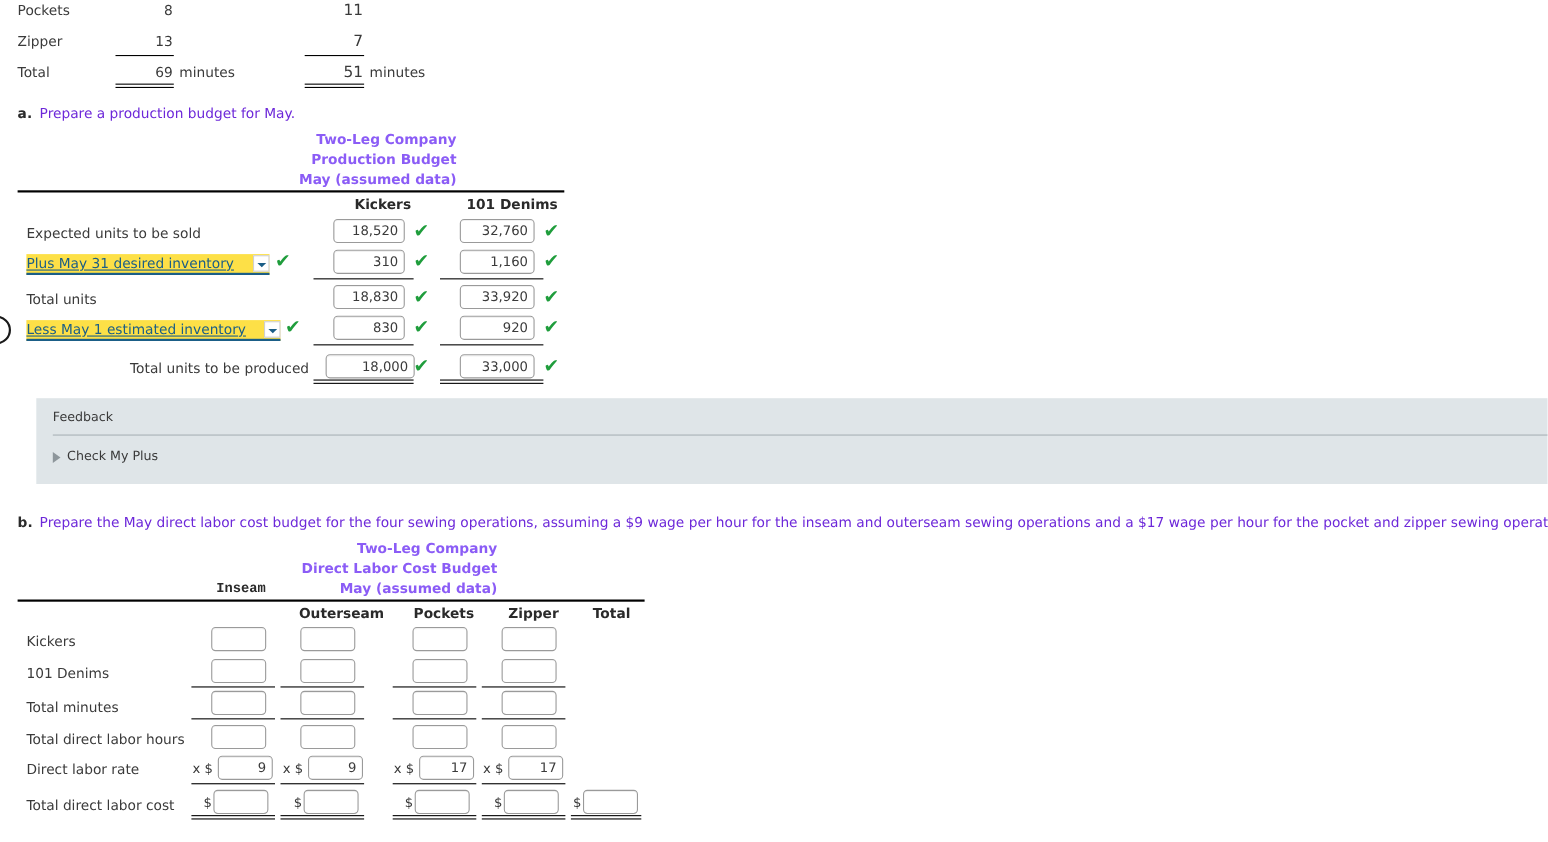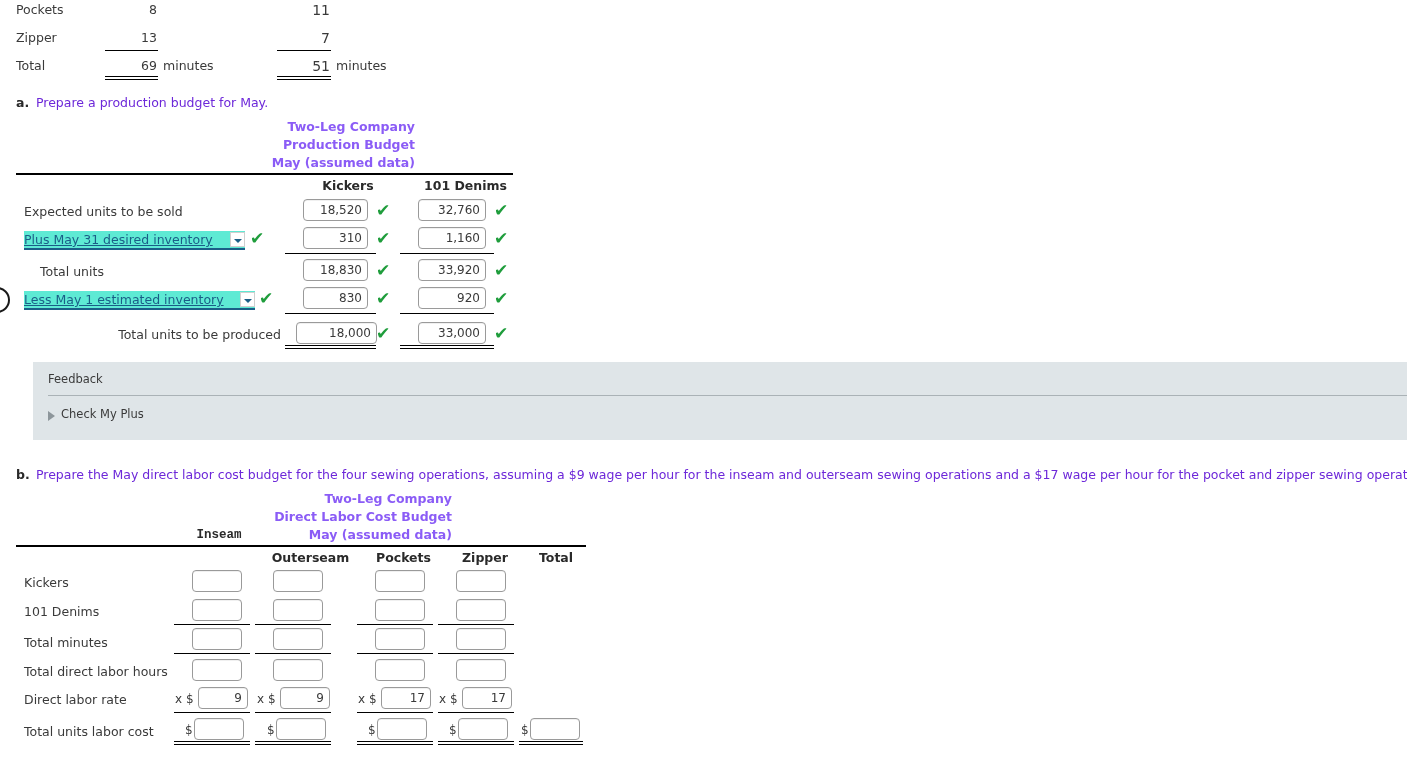--- a/index.html
+++ b/index.html
@@ -72,7 +72,7 @@
     height: 19px;
     border: none;
     border-bottom: 2px solid #1b5e87;
-    background: #5eead4;
+    background: #fde047;
   }
   .selwrap .seltext {
     position: absolute;

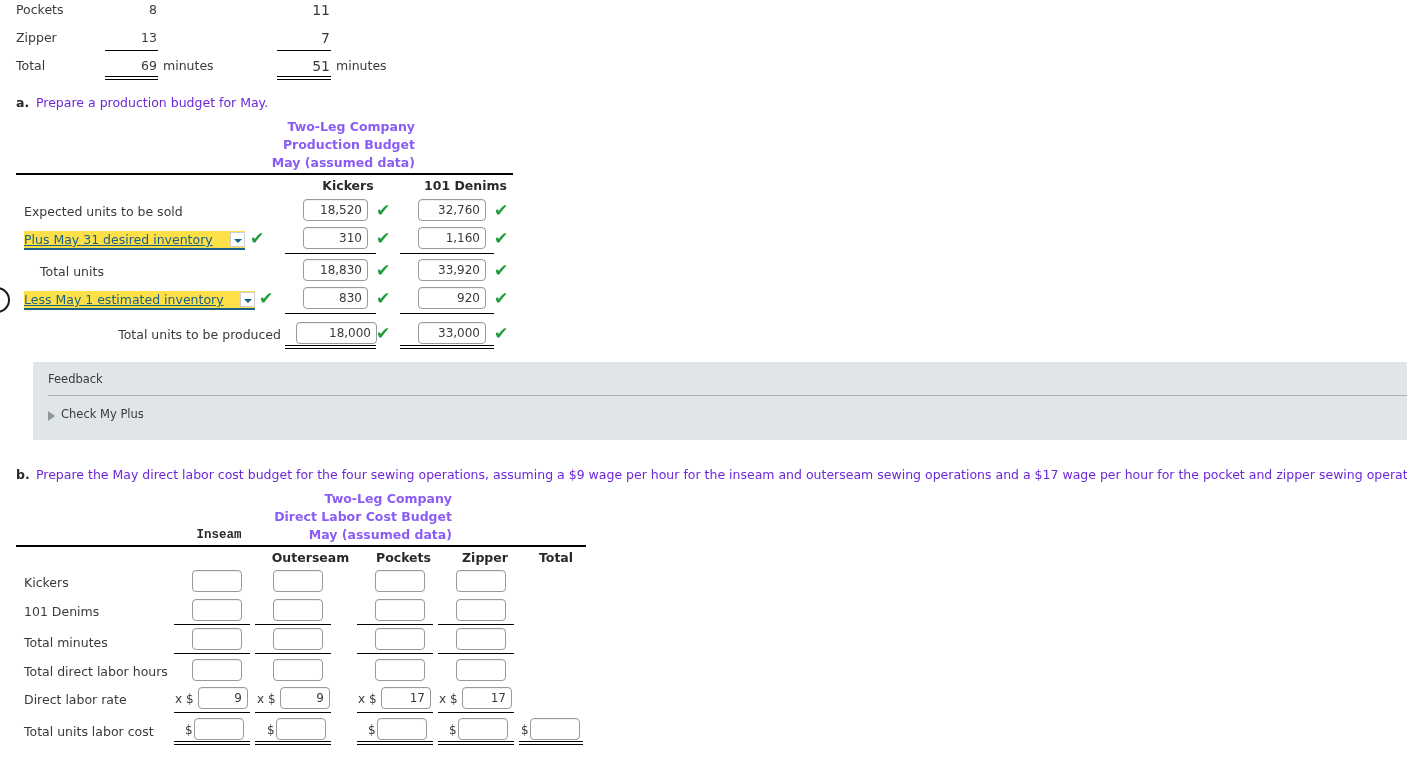--- a/index.html
+++ b/index.html
@@ -202,7 +202,7 @@
 <div class="rule" style="left:285px; top:253px; width:91px;"></div>
 <div class="rule" style="left:400px; top:253px; width:94px;"></div>
 
-<span class="rowlabel" style="left:40px; top:264px;">Total units</span>
+<span class="rowlabel" style="left:24px; top:264px;">Total units</span>
 <input class="inpbox" style="left: 303px; top: 259px; width: 65px;" readonly="" value="18,830">
 <span class="chk" style="left:376px; top:262px;">✔</span>
 <input class="inpbox" style="left: 418px; top: 259px; width: 68px;" readonly="" value="33,920">

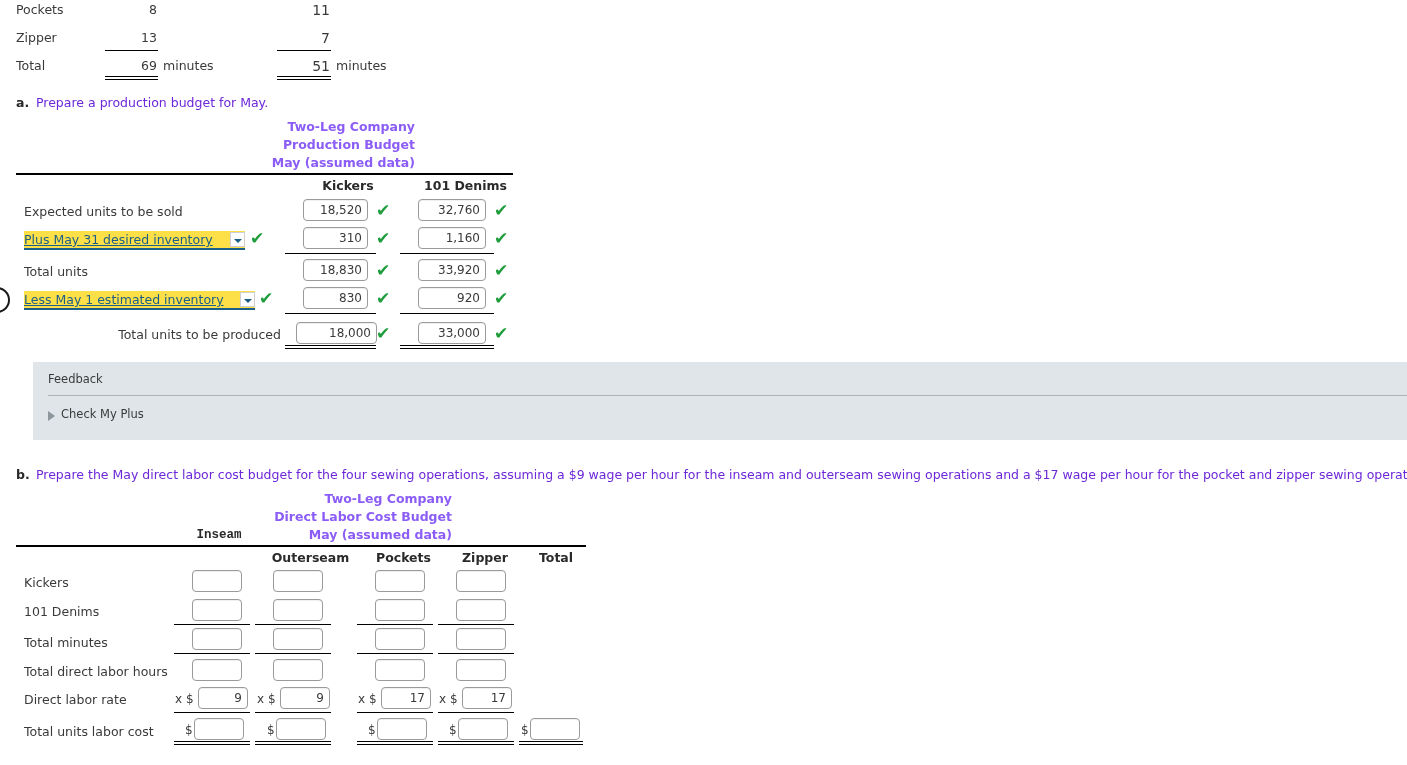--- a/index.html
+++ b/index.html
@@ -302,7 +302,7 @@
 <div class="rule" style="left:357px; top:712px; width:76px;"></div>
 <div class="rule" style="left:438px; top:712px; width:76px;"></div>
 
-<span class="rowlabel" style="left:24px; top:724px;">Total units labor cost</span>
+<span class="rowlabel" style="left:24px; top:724px;">Total direct labor cost</span>
 <span class="pfx" style="left:185px; top:723px;">$</span>
 <input class="inpbox" style="left: 194px; top: 718px; width: 50px;" value="">
 <span class="pfx" style="left:267px; top:723px;">$</span>

